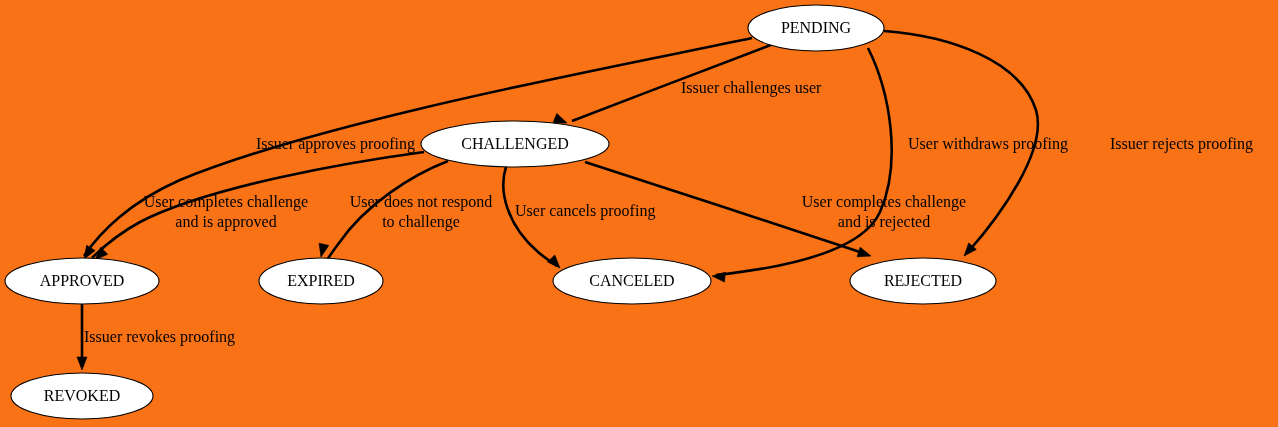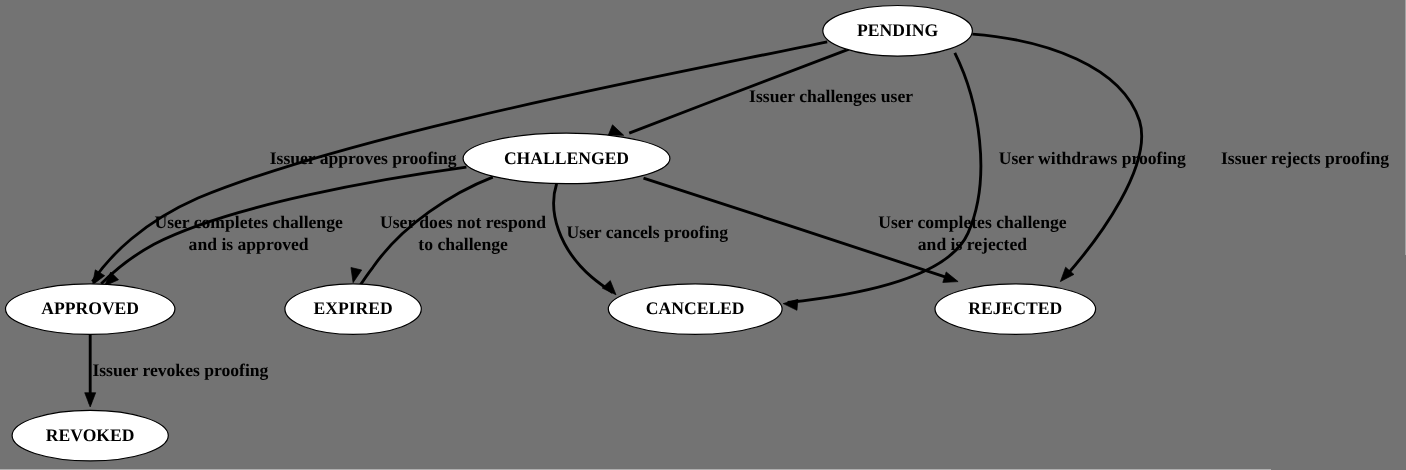--- a/index.html
+++ b/index.html
@@ -14,9 +14,8 @@
     position: relative;
     width: 1278px;
     height: 427px;
-    background: #737373;
+    background: #f97316;
     overflow: hidden;
-    font-weight: bold;
   }
   svg#graph {
     position: absolute;

